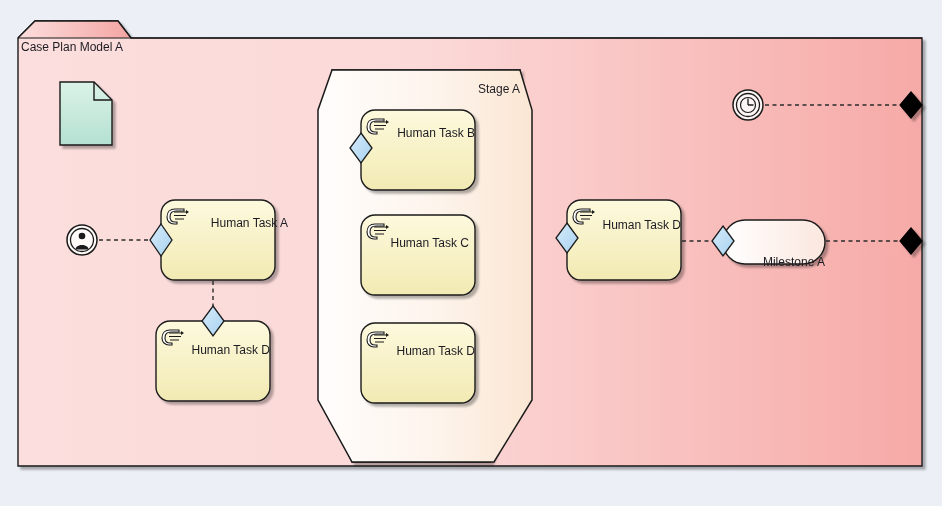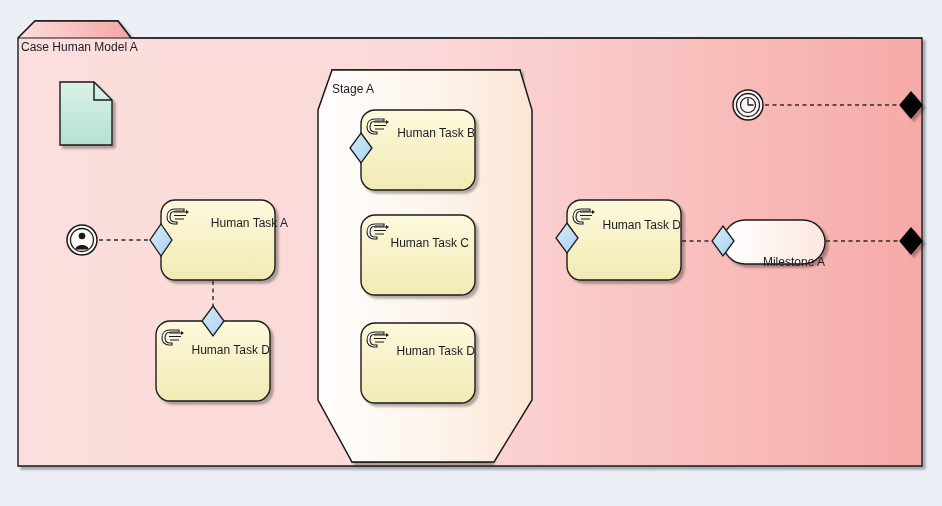--- a/index.html
+++ b/index.html
@@ -203,7 +203,7 @@
     </g>
   </svg>
 
-  <div class="lbl lbl-case">Case Human Model A</div>
+  <div class="lbl lbl-case">Case Plan Model A</div>
 
   <div class="lbl lbl-stage">Stage A</div>
 

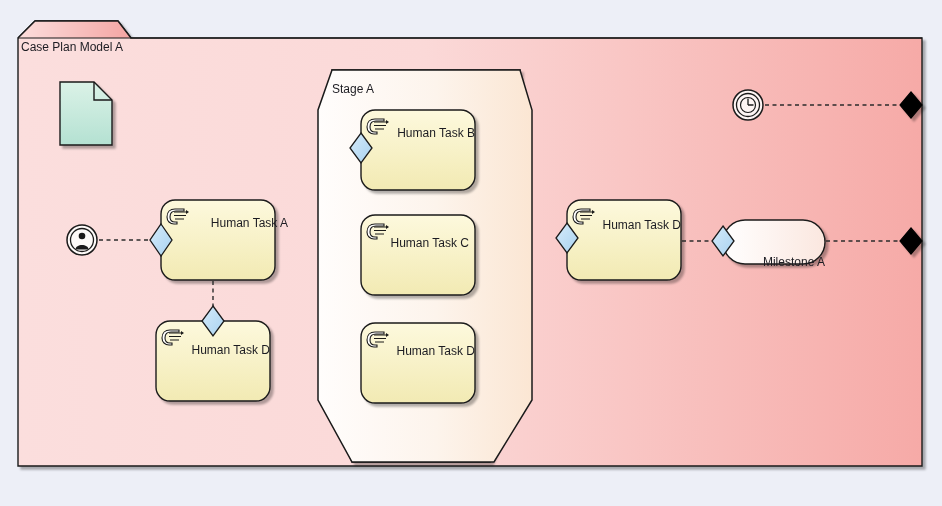--- a/index.html
+++ b/index.html
@@ -41,7 +41,7 @@
     top: 82px;
     left: 332px;
     width: 188px;
-    text-align: left;
+    text-align: right;
   }
   .lbl-task {
     font-size: 12px;

